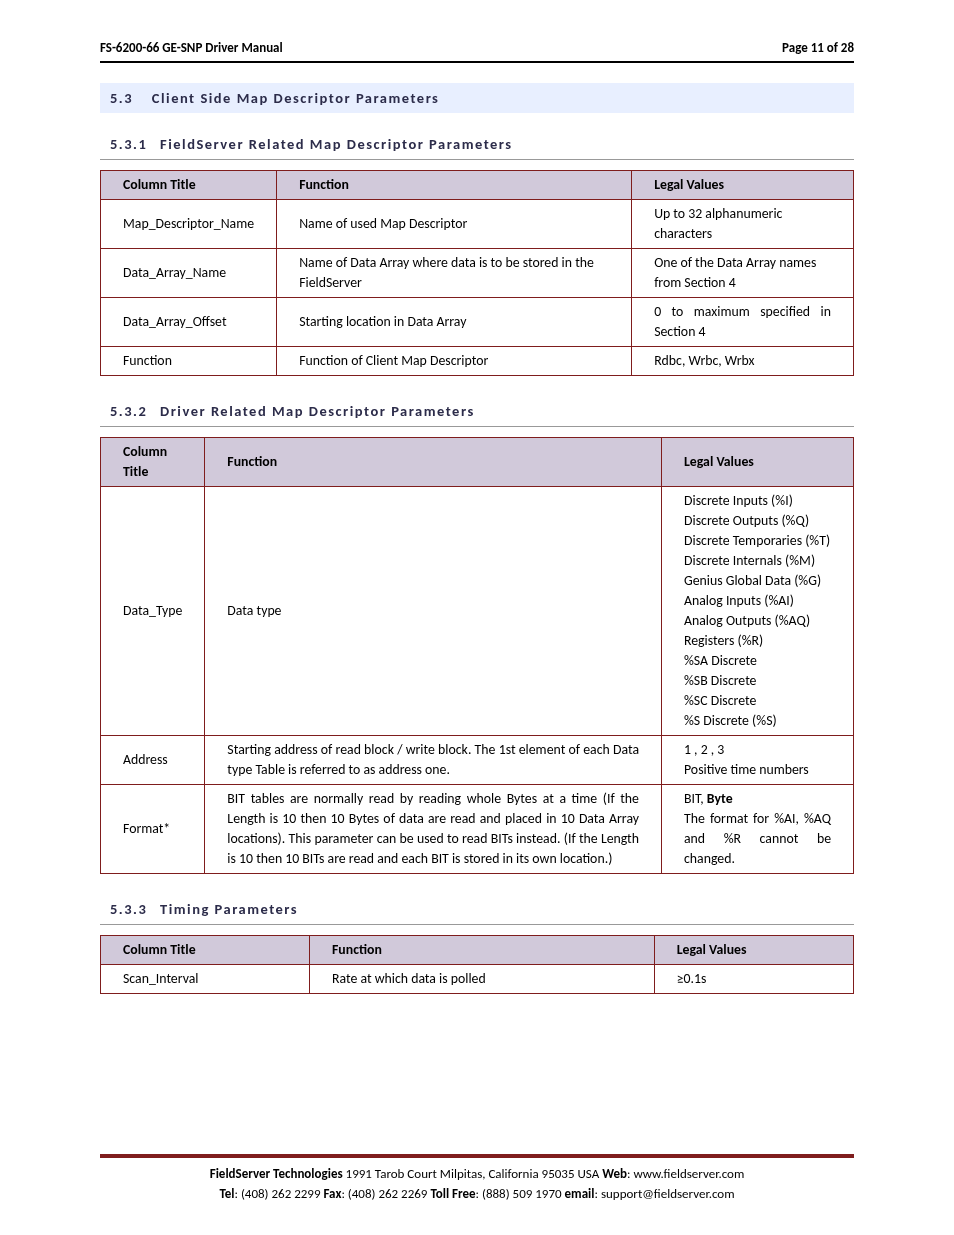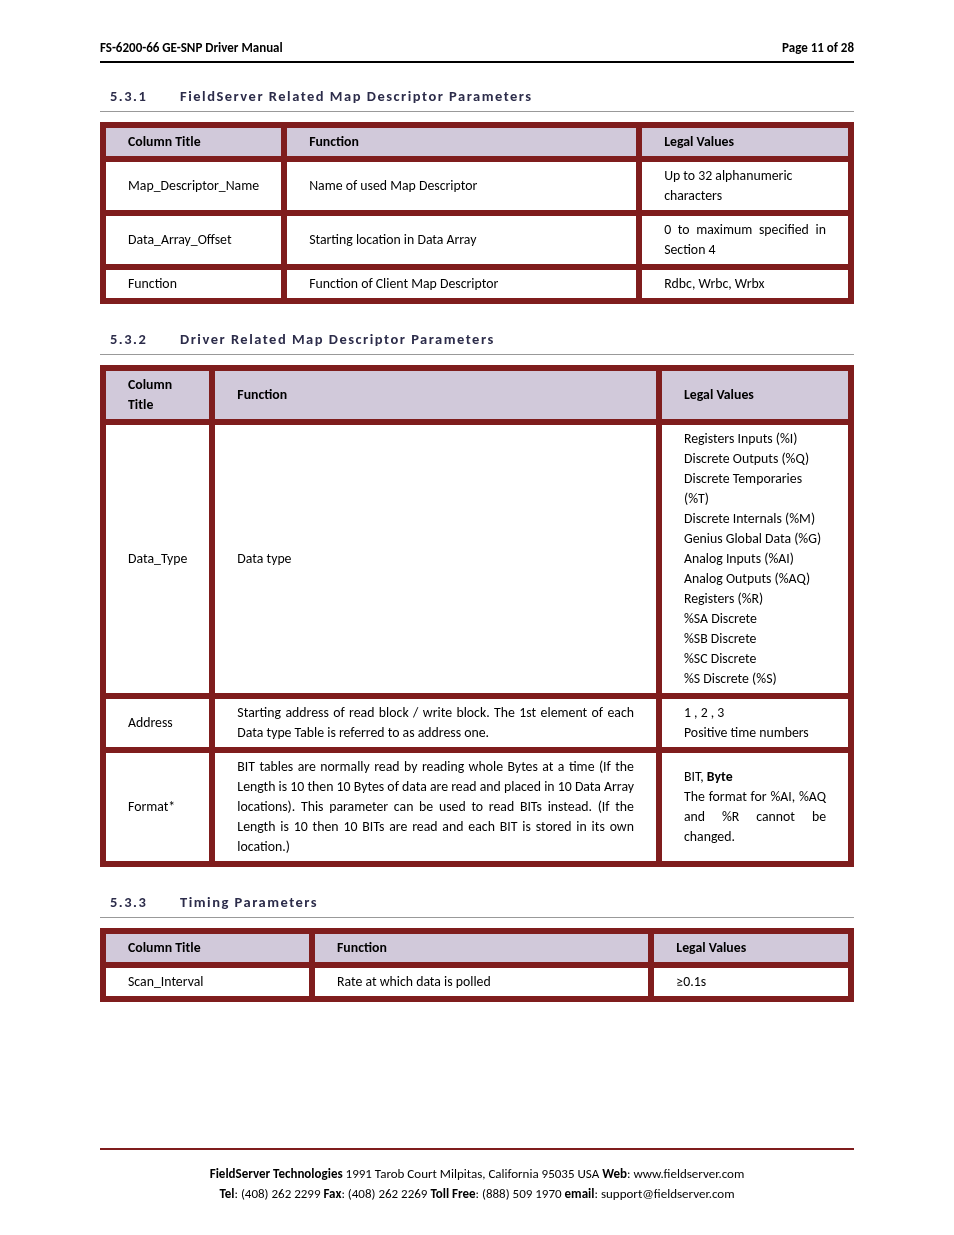--- a/index.html
+++ b/index.html
@@ -93,6 +93,10 @@
     <span>Page 11 of 28</span>
   </div>
 
+  <div class="sec-heading">
+    <span class="num">5.3</span>
+    <span>Client Side Map Descriptor Parameters</span>
+  </div>
 
   <div class="sub-heading">
     <span class="num">5.3.1</span>

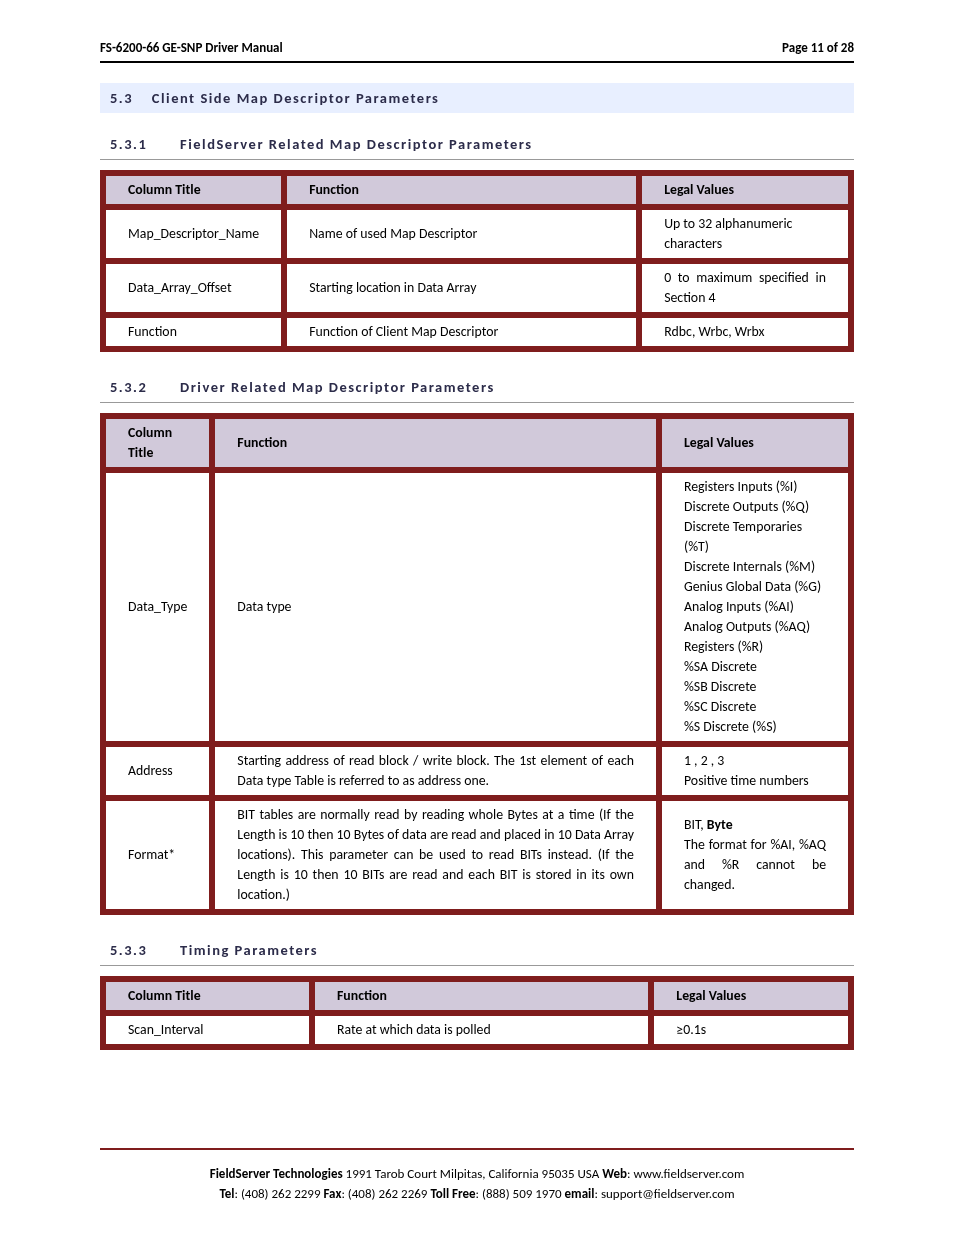--- a/index.html
+++ b/index.html
@@ -43,7 +43,7 @@
     margin-bottom: 10px;
     margin-top: 6px;
   }
-  .sub-heading .num { margin-right: 28px; }
+  .sub-heading .num { margin-right: 8px; }
   .sec-heading .num { margin-right: 14px; }
   table.data {
     border-collapse: collapse;

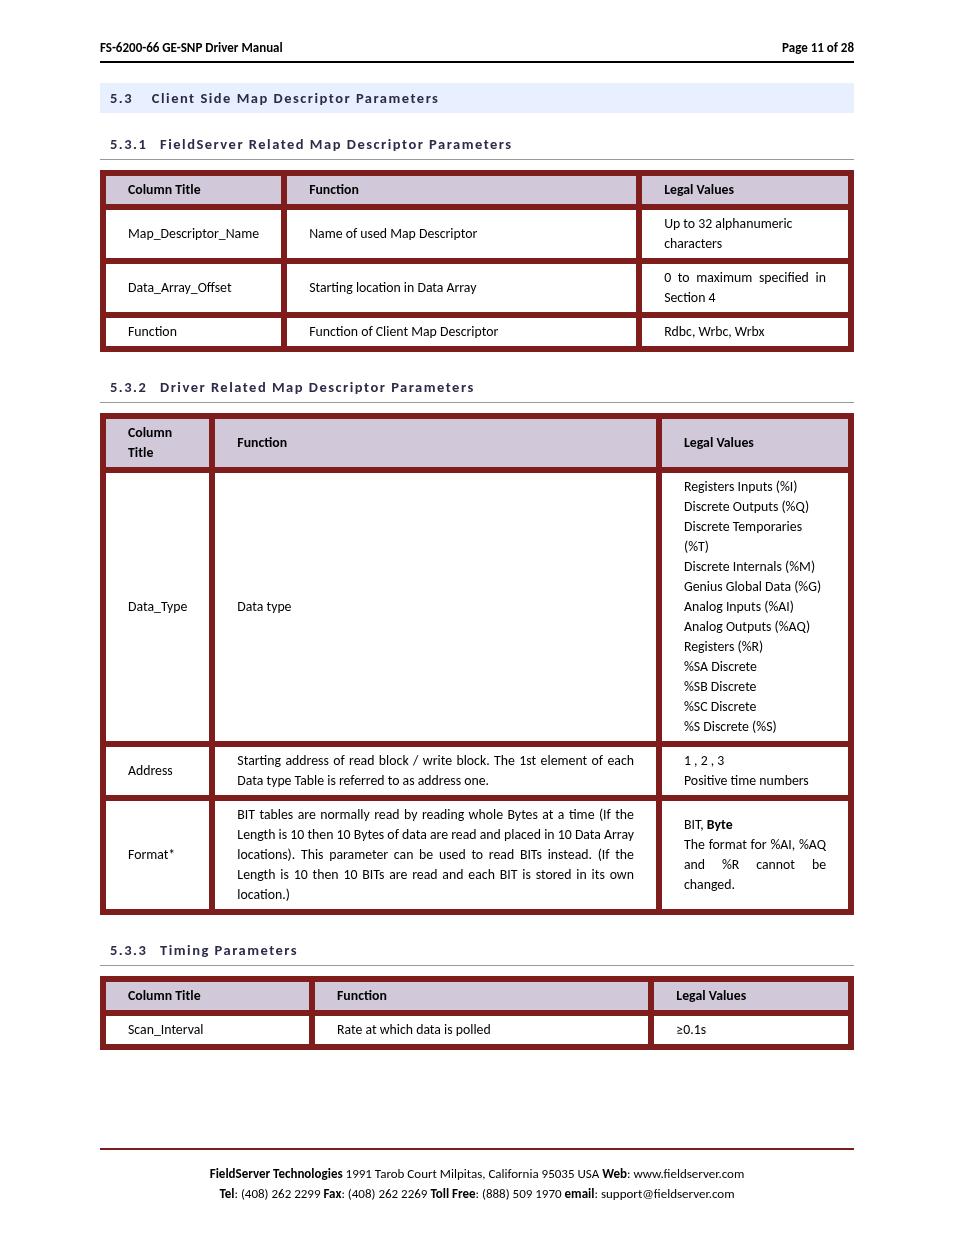--- a/index.html
+++ b/index.html
@@ -52,7 +52,7 @@
     font-size: 13.8px;
   }
   table.data th, table.data td {
-    border: 6px solid #7f1d1d;
+    border: 1px solid #7f1d1d;
     padding: 4px 22px;
     vertical-align: middle;
     text-align: left;

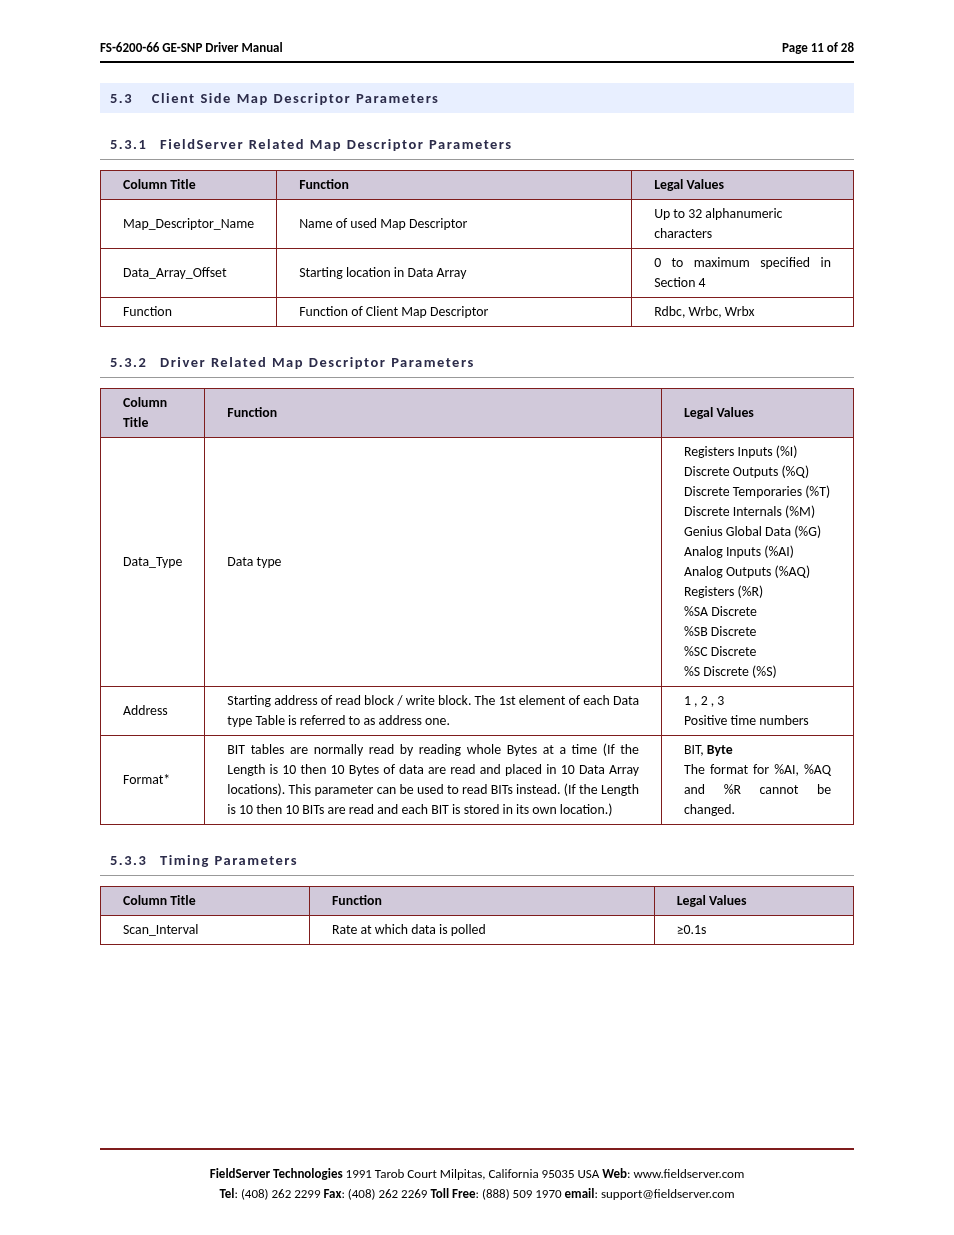--- a/index.html
+++ b/index.html
@@ -116,6 +116,11 @@
       <td>Up to 32 alphanumeric characters</td>
     </tr>
     <tr>
+      <td>Data_Array_Name</td>
+      <td>Name of Data Array where data is to be stored in the FieldServer</td>
+      <td>One of the Data Array names from Section 4</td>
+    </tr>
+    <tr>
       <td>Data_Array_Offset</td>
       <td>Starting location in Data Array</td>
       <td style="text-align:justify">0 to maximum specified in Section 4</td>

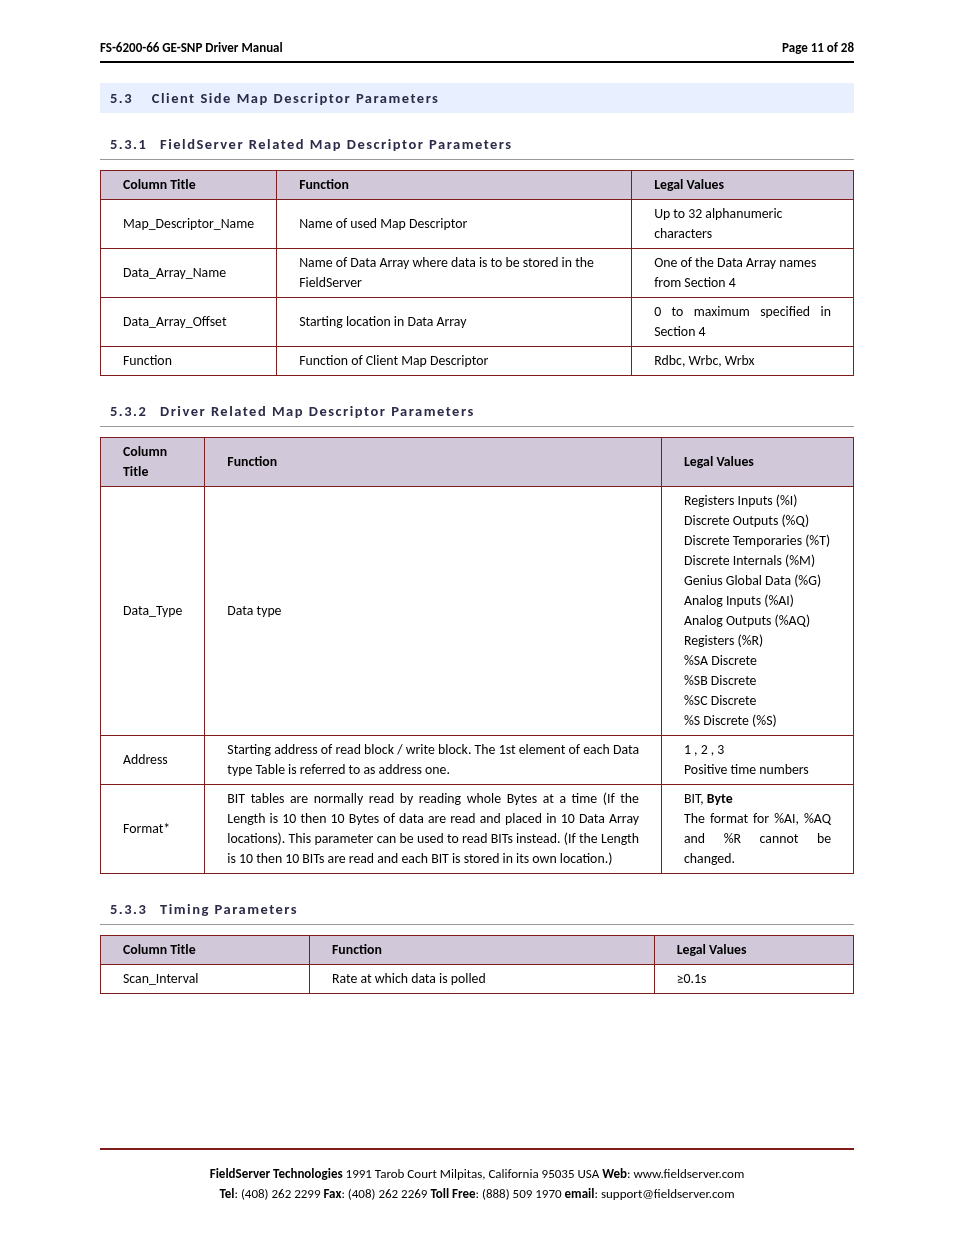--- a/index.html
+++ b/index.html
@@ -150,7 +150,7 @@
       <td>Data type</td>
       <td>
         <div class="multiline">
-          <div>Registers Inputs (%I)</div>
+          <div>Discrete Inputs (%I)</div>
           <div>Discrete Outputs (%Q)</div>
           <div>Discrete Temporaries (%T)</div>
           <div>Discrete Internals (%M)</div>

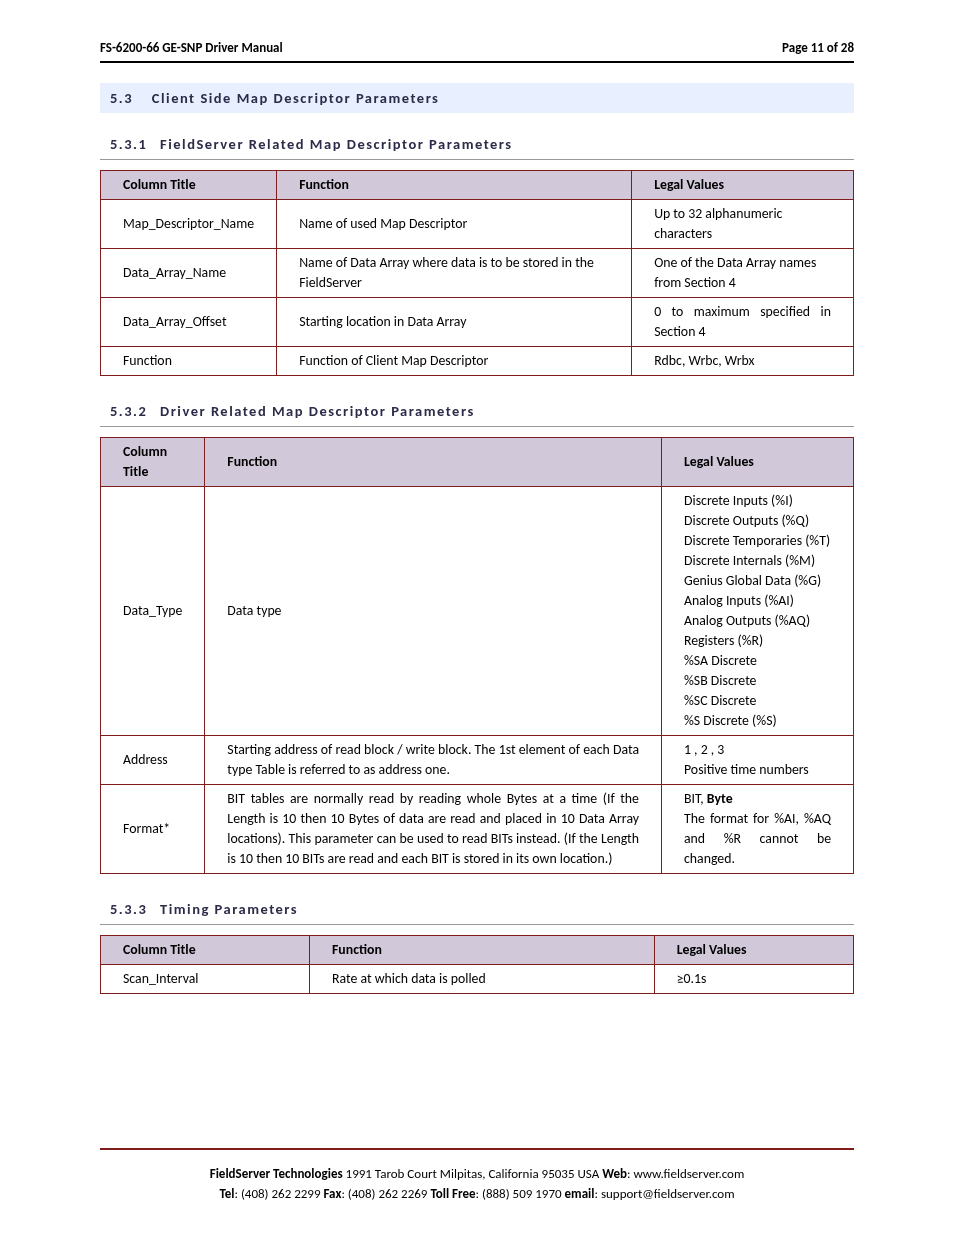--- a/index.html
+++ b/index.html
@@ -76,8 +76,8 @@
     bottom: 32px;
     left: 100px;
     right: 100px;
-    border-top: 2px solid #7f1d1d;
-    padding-top: 14px;
+    border-top: 4px solid #7f1d1d;
+    padding-top: 6px;
     font-size: 13px;
     text-align: center;
     line-height: 1.5;

